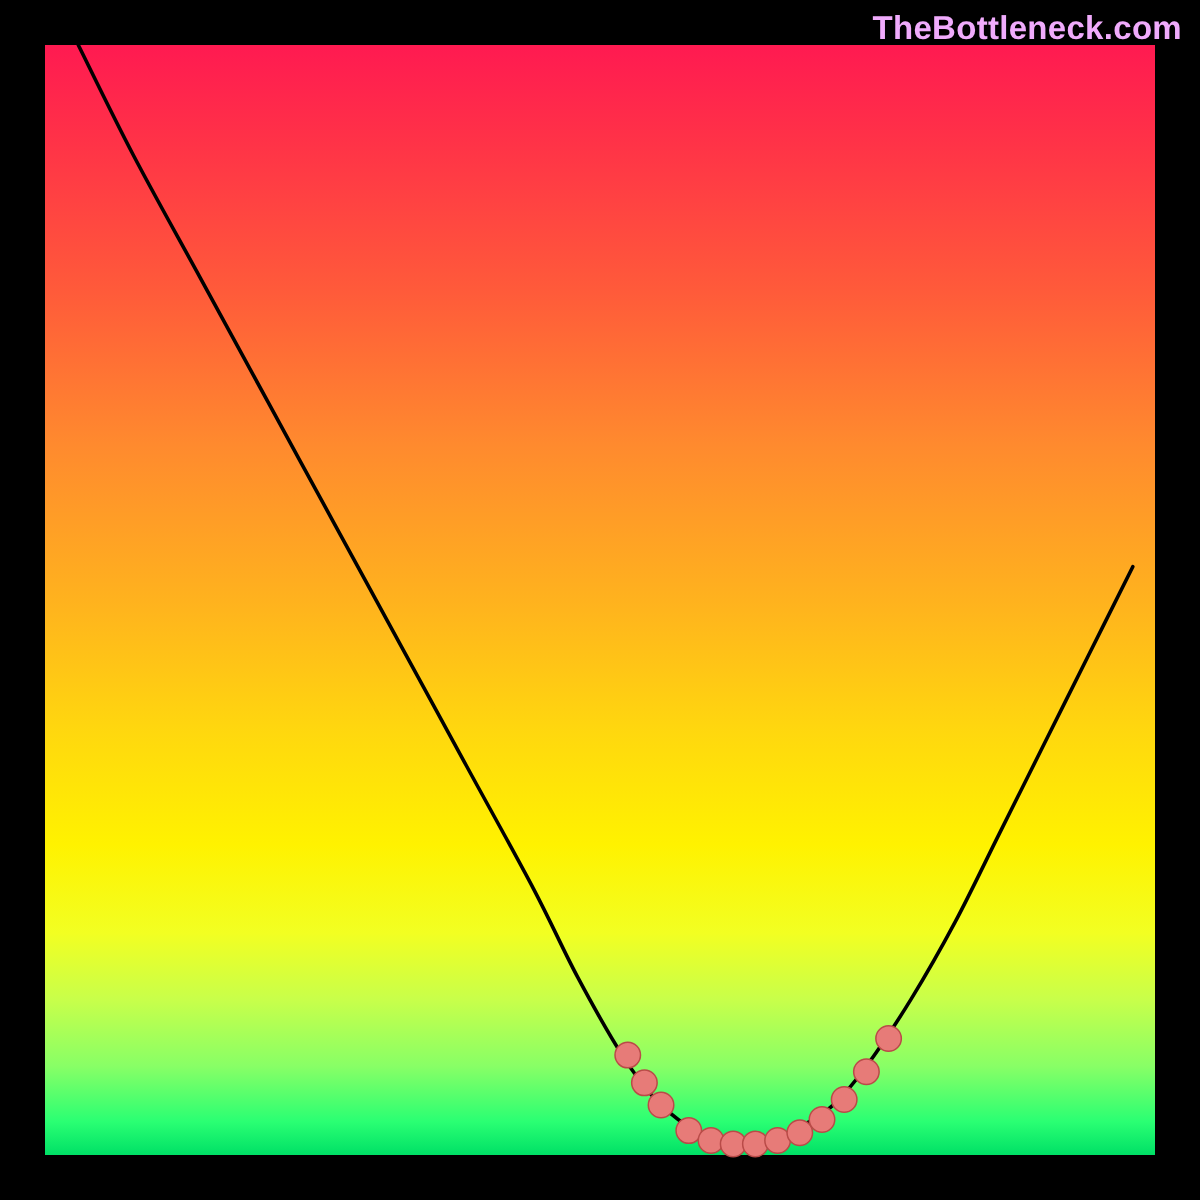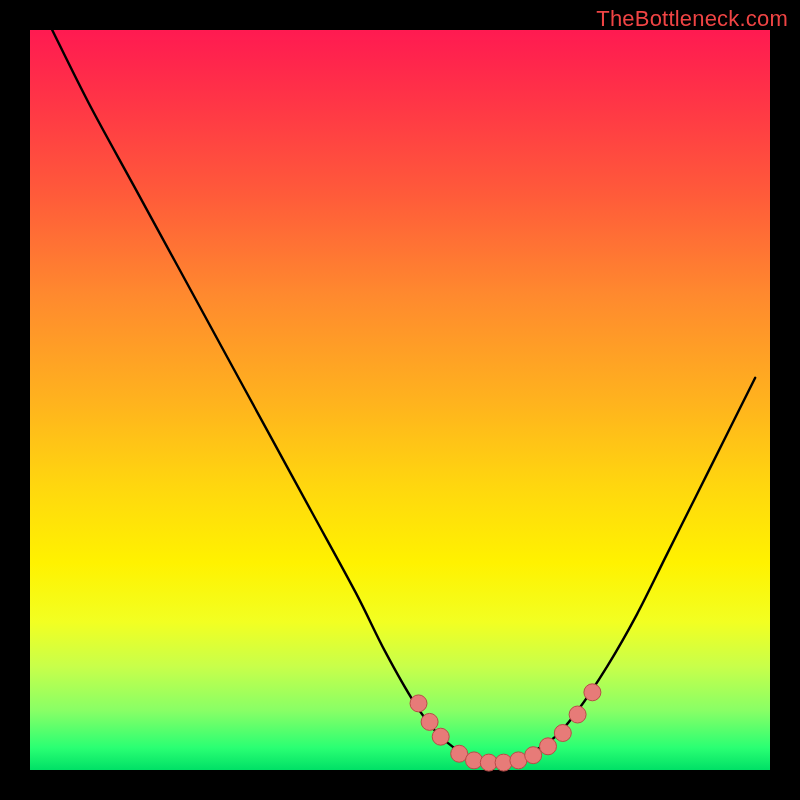--- a/index.html
+++ b/index.html
@@ -44,9 +44,9 @@
     position: absolute;
     top: 6px;
     right: 12px;
-    color: #ef4444;
+    color: #f0abfc;
     font-size: 22px;
-    font-weight: 400;
+    font-weight: 700;
     letter-spacing: 0.2px;
     user-select: none;
   }

